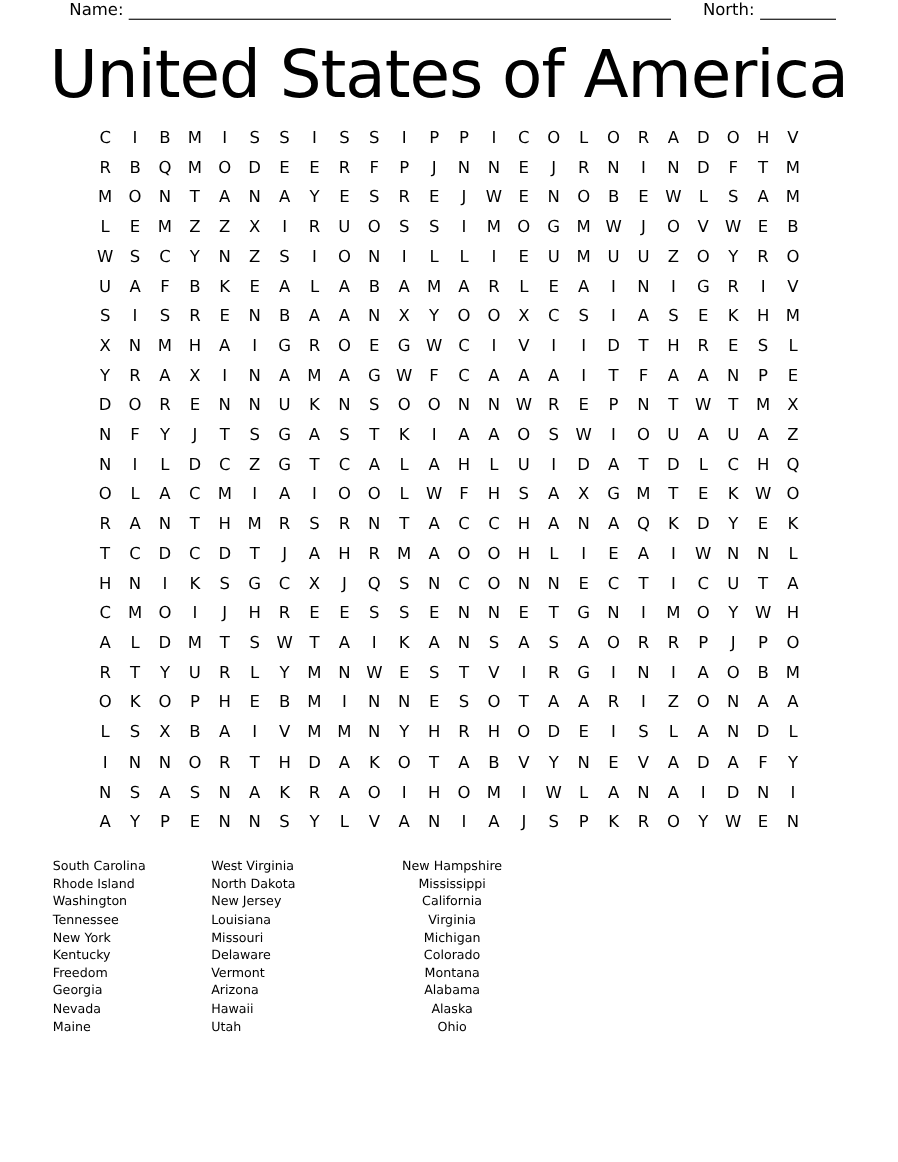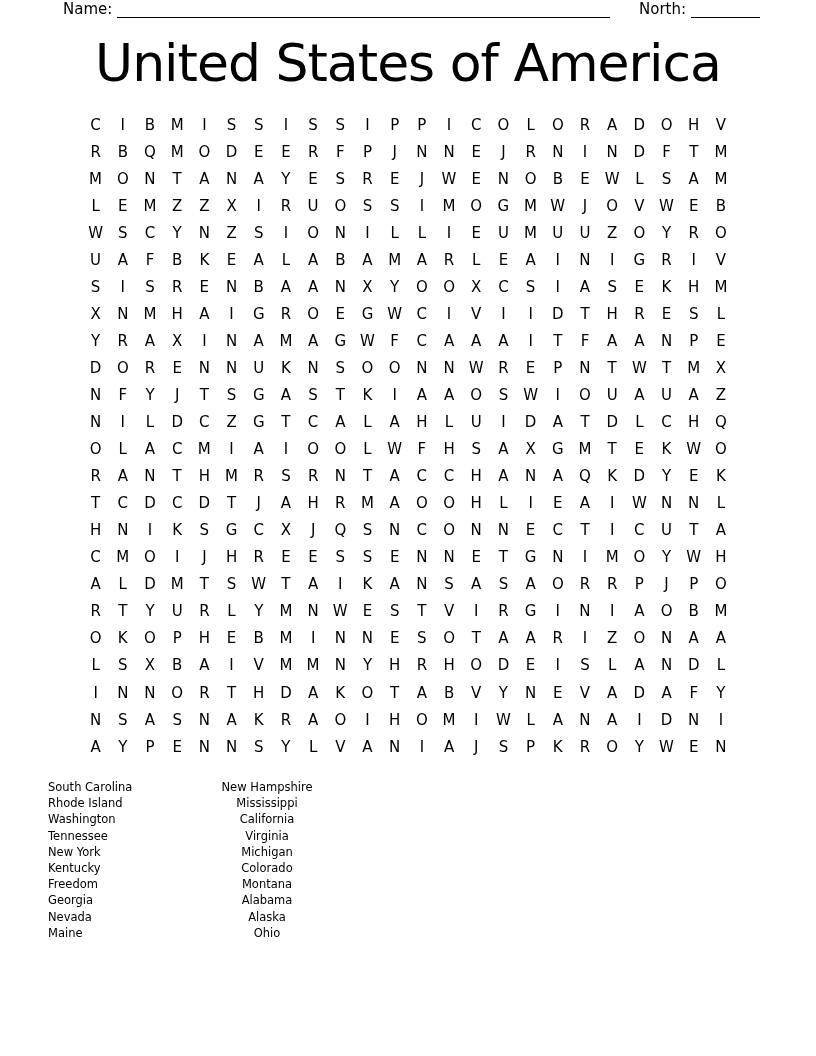--- a/index.html
+++ b/index.html
@@ -57,7 +57,7 @@
     width: 816px;
     margin: 0;
     text-align: center;
-    font-size: 52px;
+    font-size: 60px;
     font-weight: 500;
     letter-spacing: -1px;
     color: #000000;

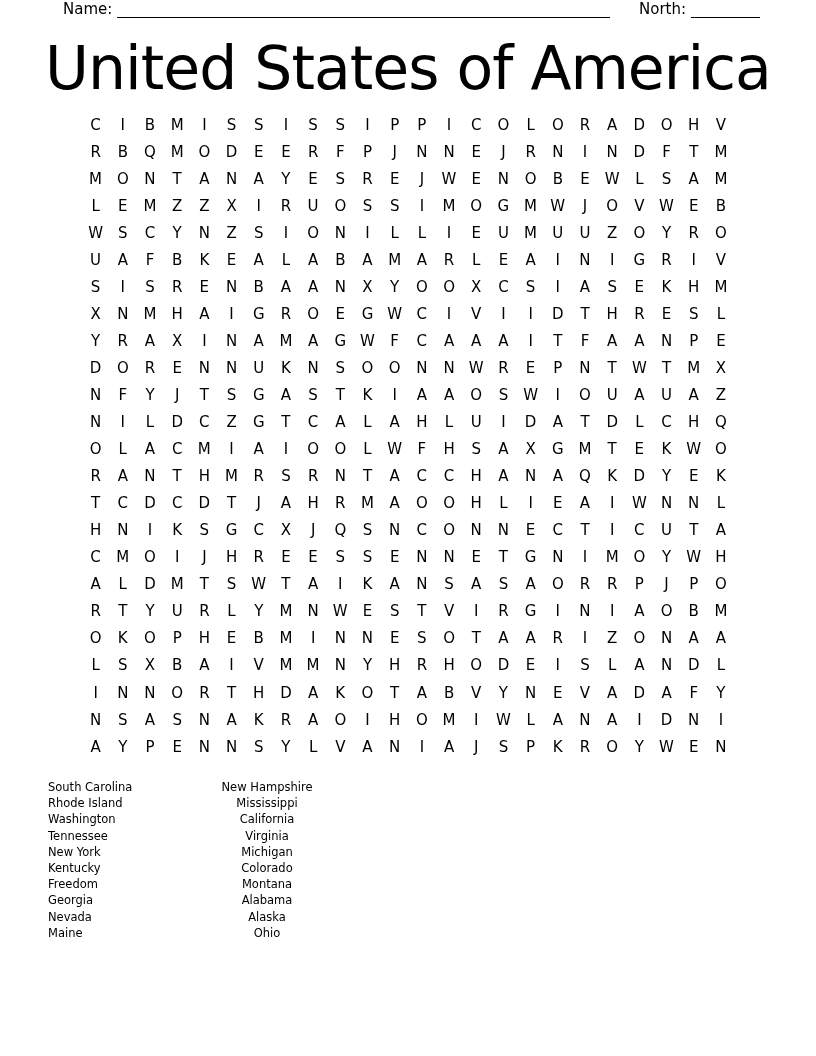--- a/index.html
+++ b/index.html
@@ -705,6 +705,18 @@
         <div class="word">Georgia</div>
         <div class="word">Nevada</div>
         <div class="word">Maine</div>
+      </div>
+      <div class="wcol wcol-3">
+        <div class="word">West Virginia</div>
+        <div class="word">North Dakota</div>
+        <div class="word">New Jersey</div>
+        <div class="word">Louisiana</div>
+        <div class="word">Missouri</div>
+        <div class="word">Delaware</div>
+        <div class="word">Vermont</div>
+        <div class="word">Arizona</div>
+        <div class="word">Hawaii</div>
+        <div class="word">Utah</div>
       </div>
       <div class="wcol wcol-4">
         <div class="word">New Hampshire</div>

